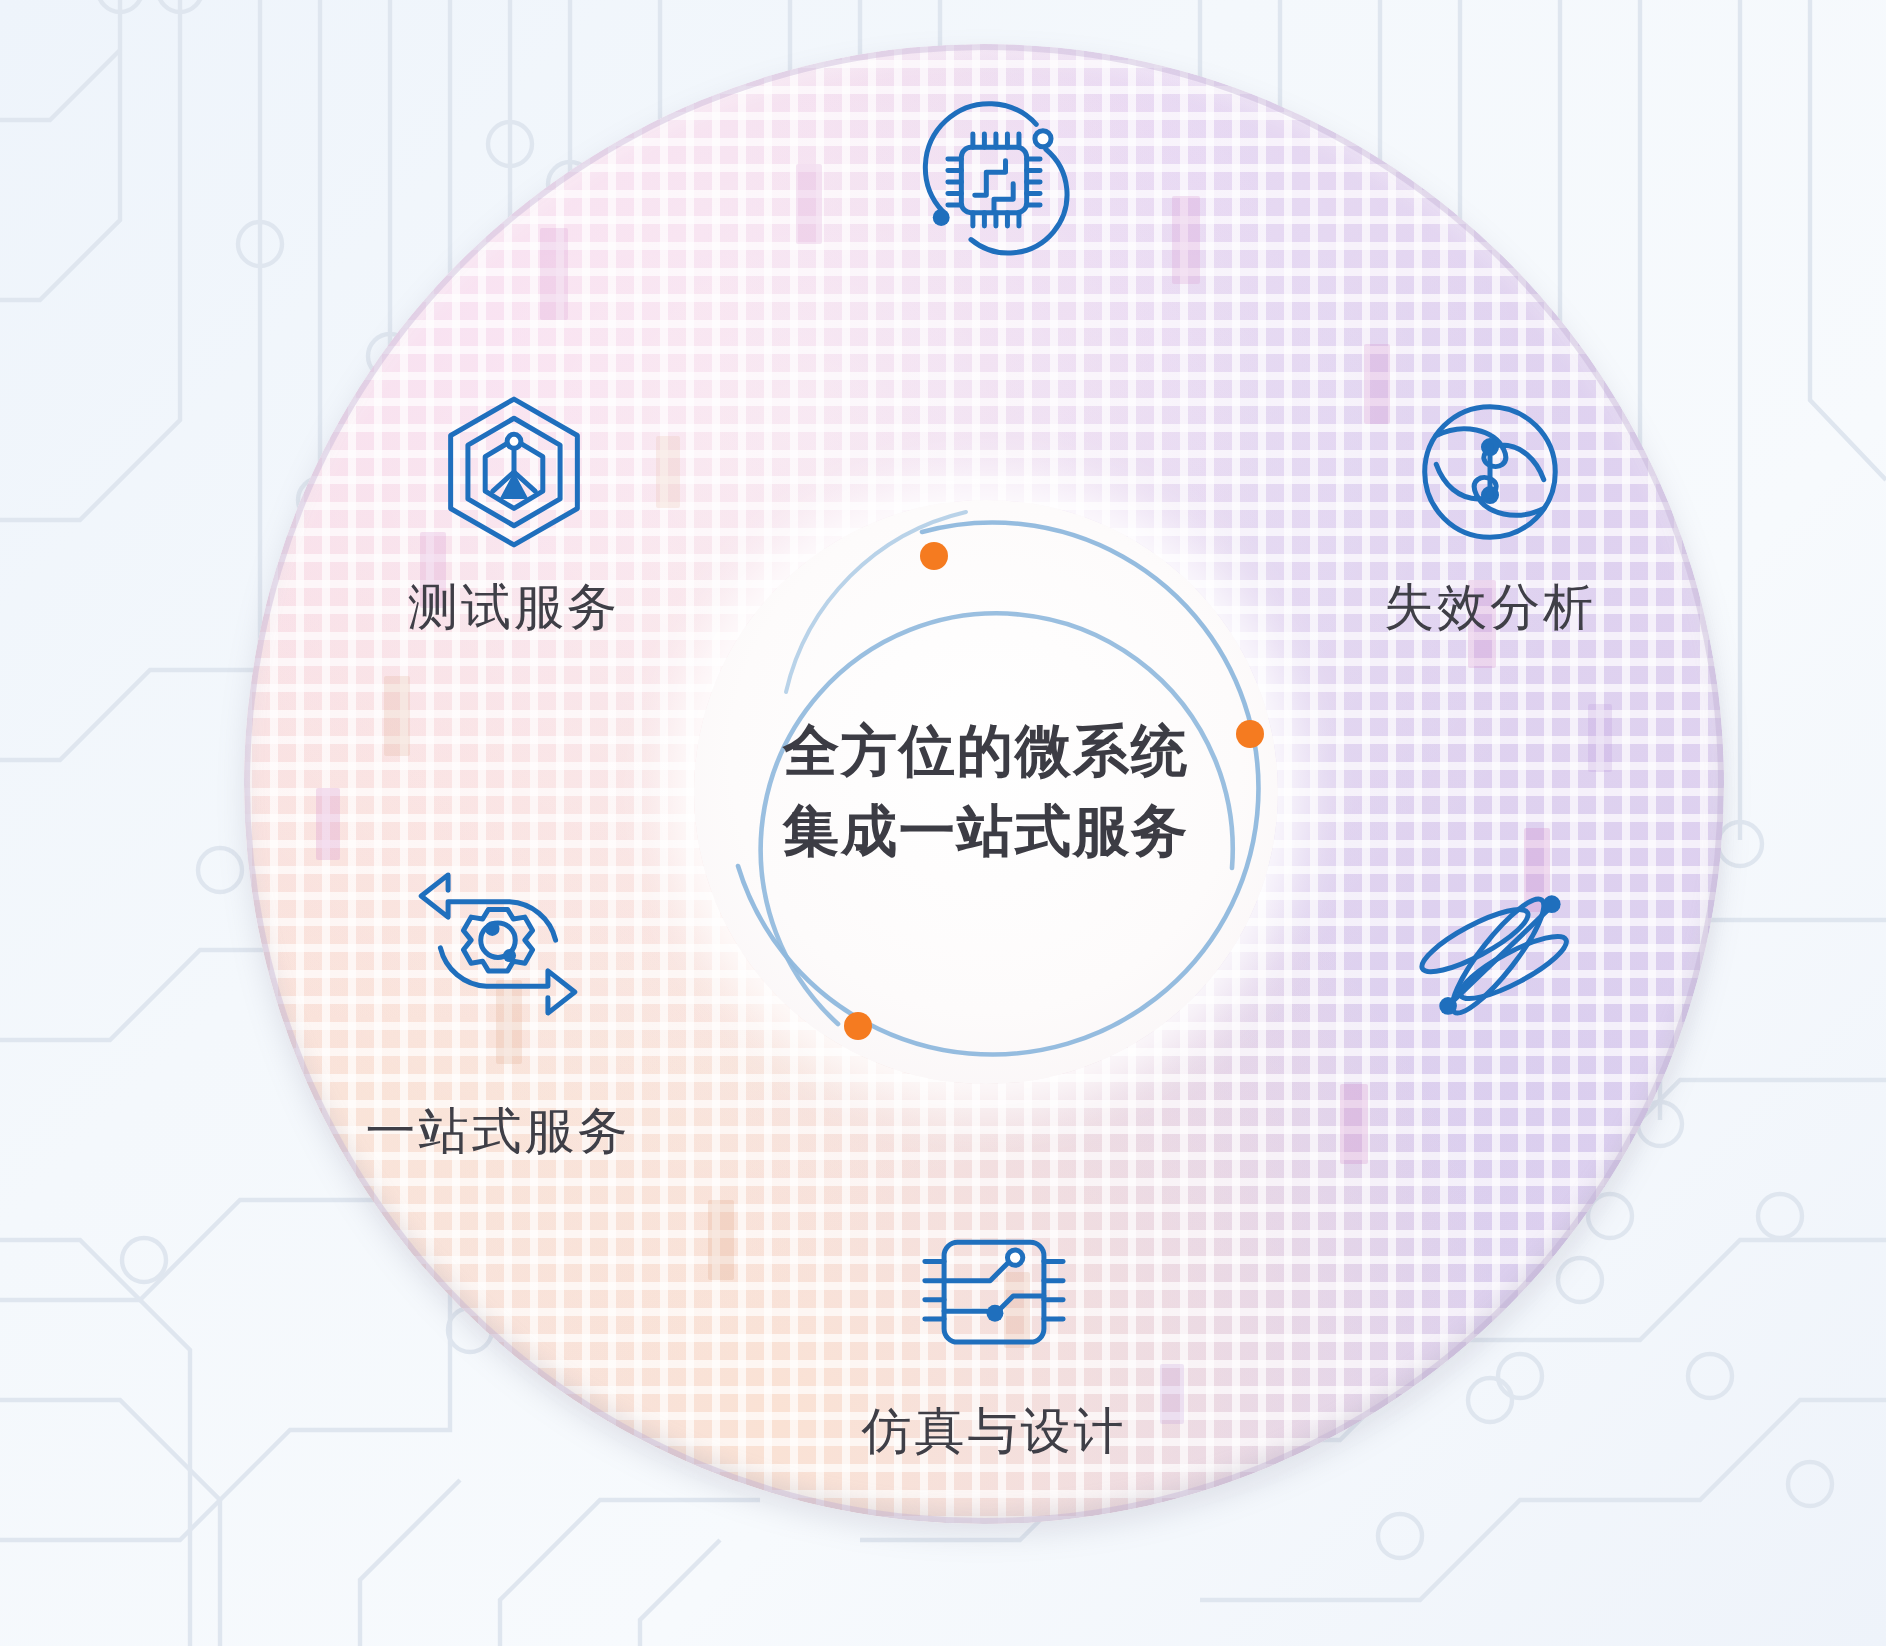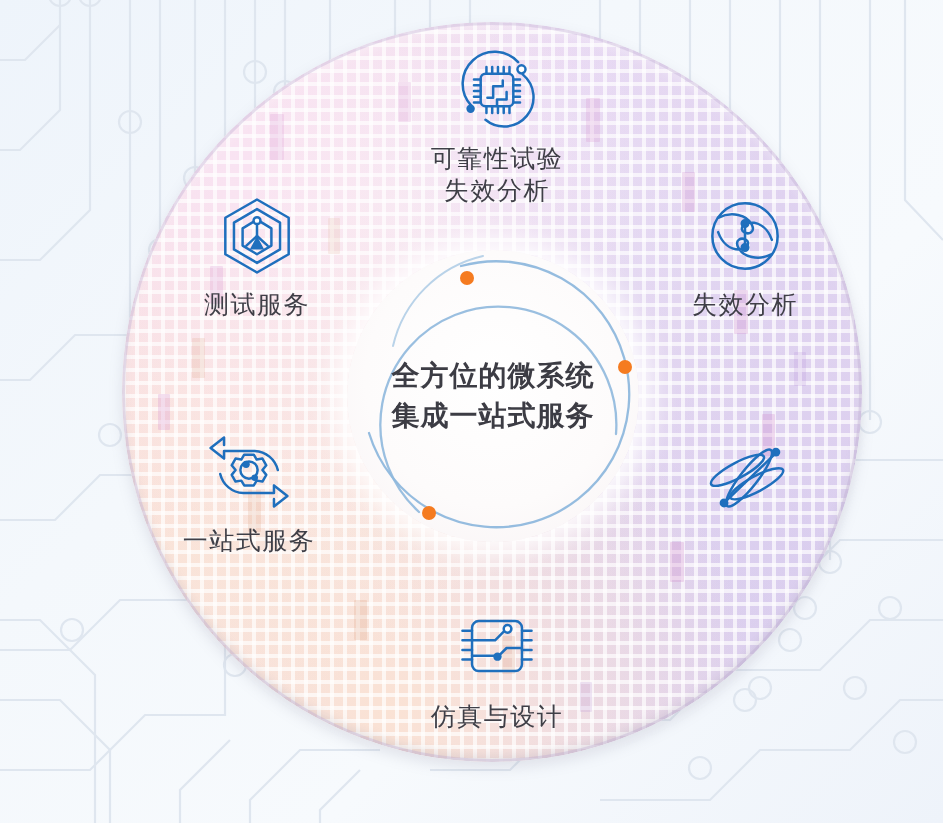--- a/index.html
+++ b/index.html
@@ -332,8 +332,6 @@
       </g>
       <circle cx="22.5" cy="69.5" r="4.4" fill="#1f6fbd"></circle>
     </svg>
-    <div class="node-label">可靠性试验
-失效分析</div>
   </div>
 
   <div class="node" id="node-test">

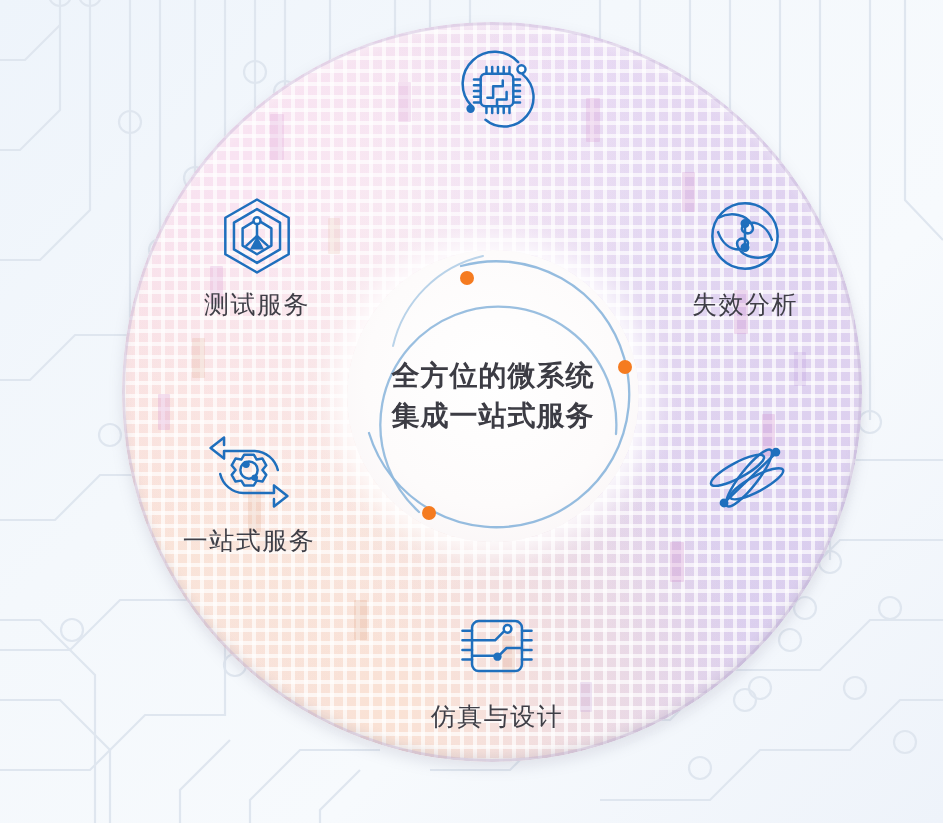--- a/index.html
+++ b/index.html
@@ -169,7 +169,7 @@
   #node-reliability { left: 392px; top: 42px; }
   #node-test        { left: 152px; top: 188px; }
   #node-packaging   { left: 640px; top: 188px; }
-  #node-onestop     { left: 144px; top: 424px; }
+  #node-onestop     { left: 144px; top: 424px; gap: 26px; }
   #node-bumping     { left: 644px; top: 430px; }
   #node-design      { left: 392px; top: 600px; }
 </style>

